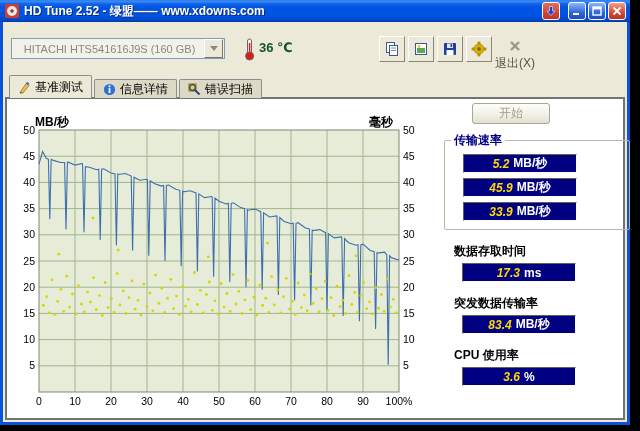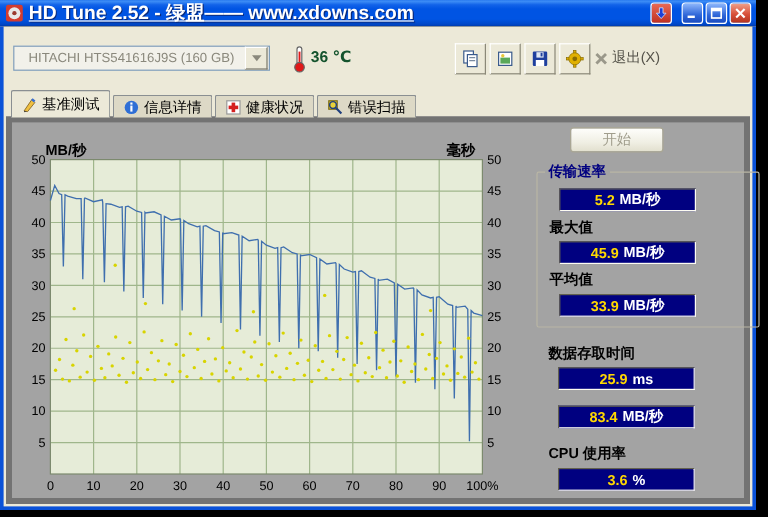--- a/index.html
+++ b/index.html
@@ -13,7 +13,7 @@
     background:linear-gradient(180deg,#2b7cf0 0%,#3b8bf5 6%,#1263e9 18%,#0054e3 34%,#0054e3 72%,#0047c8 92%,#0039a8 100%);
     display:flex;align-items:center;}
   .app-icon{width:16px;height:16px;margin:0 4px 0 4px;flex:0 0 auto;}
-  .title-text{color:#fff;font-weight:bold;font-size:16px;text-shadow:1px 1px 0 #0a2a7a;white-space:nowrap;text-decoration:underline;}
+  .title-text{color:#fff;font-weight:bold;font-size:12px;text-shadow:1px 1px 0 #0a2a7a;white-space:nowrap;}
   .tb-buttons{margin-left:auto;display:flex;align-items:center;gap:2px;padding-right:4px;}
   .cap-btn{width:18px;height:18px;border:1px solid #fff;border-radius:3px;
     display:flex;align-items:center;justify-content:center;box-sizing:border-box;}

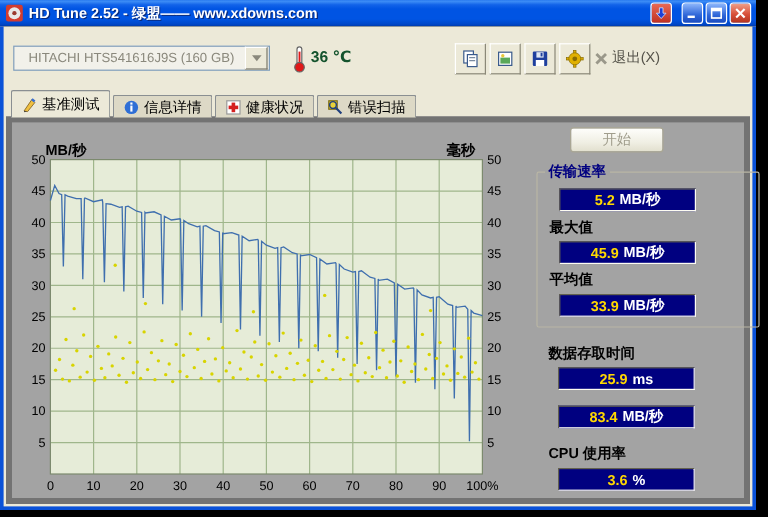--- a/index.html
+++ b/index.html
@@ -41,7 +41,7 @@
   .tool-btn{width:24px;height:24px;background:#ECE9D8;
     border:1px solid;border-color:#fff #8b8878 #8b8878 #fff;
     display:flex;align-items:center;justify-content:center;}
-  .exit{position:absolute;left:492px;top:18px;display:flex;align-items:center;gap:3px;}
+  .exit{position:absolute;left:492px;top:18px;display:flex;align-items:center;gap:3px;flex-direction:column;}
   .exit-label{font-size:12px;color:#55534a;}
 
   

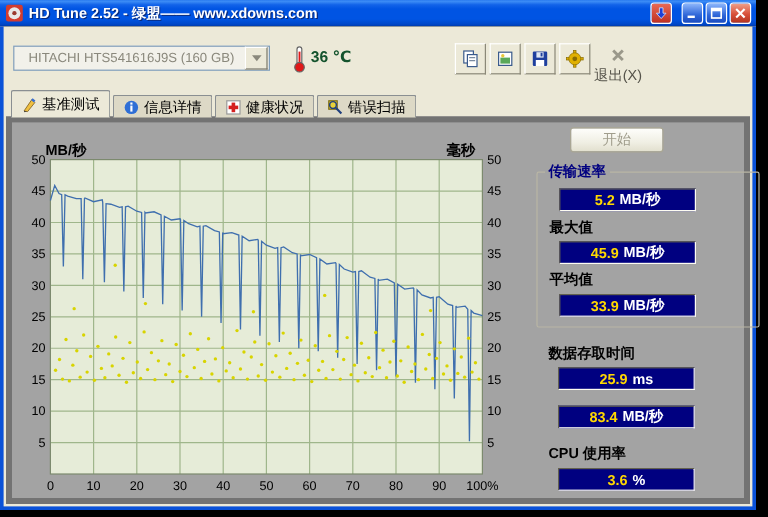--- a/index.html
+++ b/index.html
@@ -192,14 +192,6 @@
             <rect x="5.6" y="2.4" width="1.8" height="1.8" fill="#fff"></rect>
           </svg>
           <span>信息详情</span>
-        </div>
-        <div class="tab">
-          <svg width="13" height="13" viewBox="0 0 13 13">
-            <rect x="1" y="1" width="11" height="11" fill="#fff" stroke="#999"></rect>
-            <rect x="5" y="2.5" width="3" height="8" fill="#d42020"></rect>
-            <rect x="2.5" y="5" width="8" height="3" fill="#d42020"></rect>
-          </svg>
-          <span>健康状况</span>
         </div>
         <div class="tab">
           <svg width="13" height="13" viewBox="0 0 13 13">

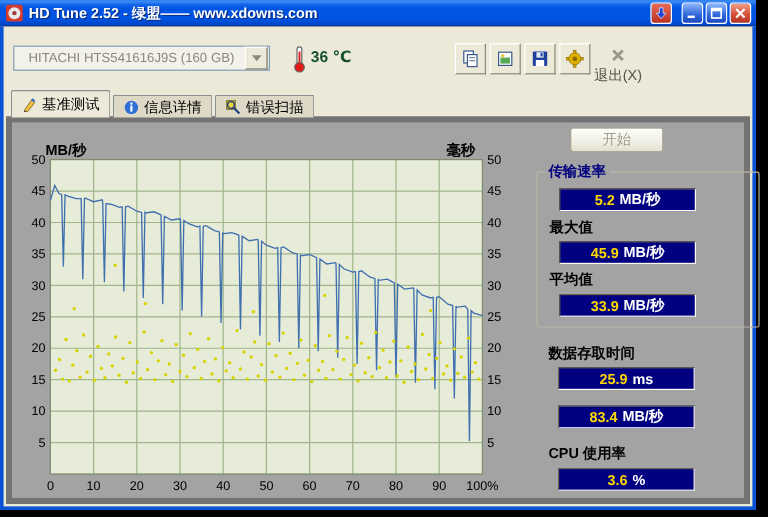--- a/index.html
+++ b/index.html
@@ -53,7 +53,7 @@
 
   
   .panel{position:absolute;left:2px;right:2px;top:75px;bottom:2px;
-    border:5px solid #737373;background:#a3a3a3;z-index:1;}
+    border:2px solid #737373;background:#ffffff;z-index:1;}
   .axis-title{position:absolute;top:15px;font-size:12px;font-weight:bold;color:#000;}
   .axis-title.left{left:28px;}
   .axis-title.right{left:362px;}

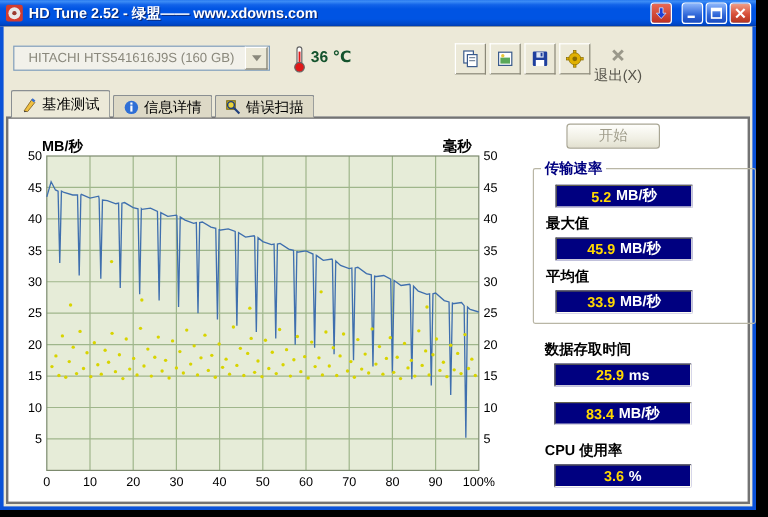--- a/index.html
+++ b/index.html
@@ -71,7 +71,7 @@
   .value-box{margin:3px 0 0 12px;width:112px;height:17px;background:#000080;
     border:1px solid;border-color:#63614f #fdfcf2 #fdfcf2 #63614f;
     display:flex;align-items:center;justify-content:center;box-sizing:content-box;}
-  .vb-val{color:#ffd800;font-size:12px;font-weight:bold;}
+  .vb-val{color:#ffd800;font-size:12px;font-weight:bold;font-style:italic;}
   .vb-unit{color:#fff;font-size:12px;font-weight:bold;margin-left:4px;}
   .vb-unit:empty{margin-left:0;}
   .extra{margin-top:13px;margin-left:6px;}

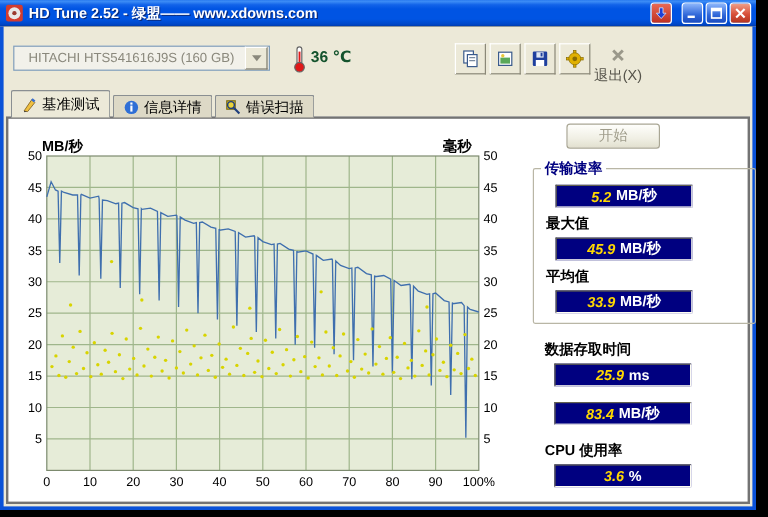--- a/index.html
+++ b/index.html
@@ -401,7 +401,6 @@
             </div>
 
             <div class="stat">
-              <span class="stat-label">最大值</span>
               <div class="value-box">
                 <span class="vb-val">45.9</span>
                 <span class="vb-unit">MB/秒</span>

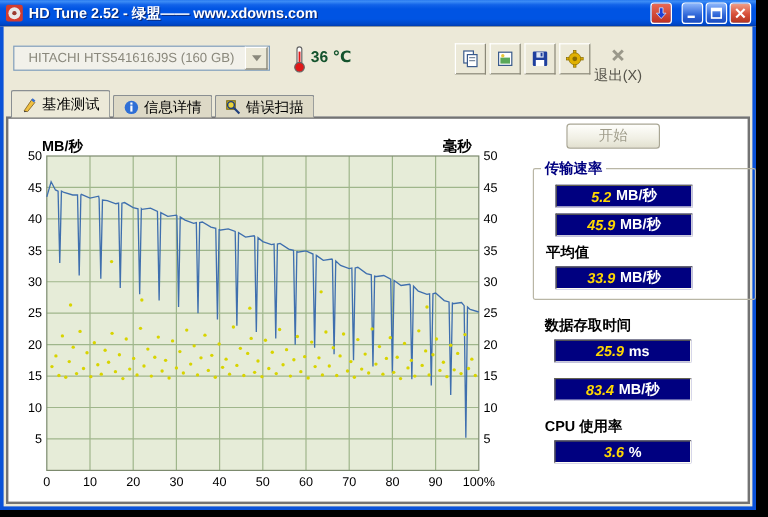--- a/index.html
+++ b/index.html
@@ -408,7 +408,6 @@
             </div>
 
             <div class="stat">
-              <span class="stat-label">平均值</span>
               <div class="value-box">
                 <span class="vb-val">33.9</span>
                 <span class="vb-unit">MB/秒</span>

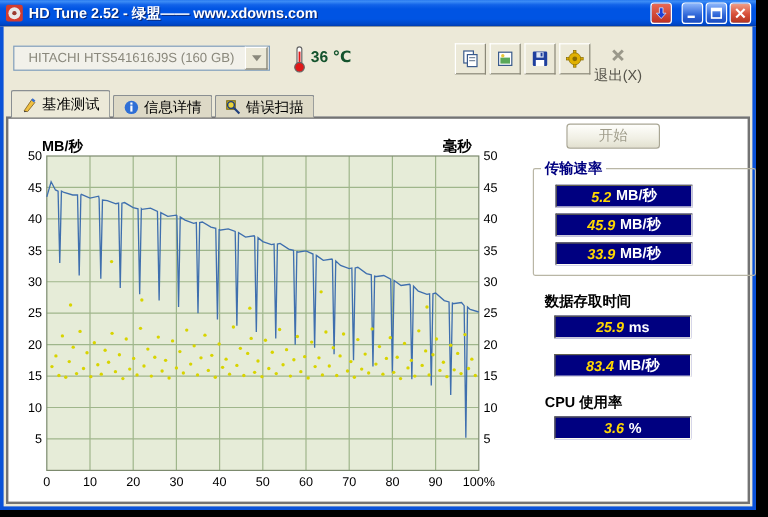--- a/index.html
+++ b/index.html
@@ -418,7 +418,7 @@
           <div class="stat extra">
             <span class="stat-label">数据存取时间</span>
             <div class="value-box">
-              <span class="vb-val">25.9</span>
+              <span class="vb-val">17.3</span>
               <span class="vb-unit">ms</span>
             </div>
           </div>

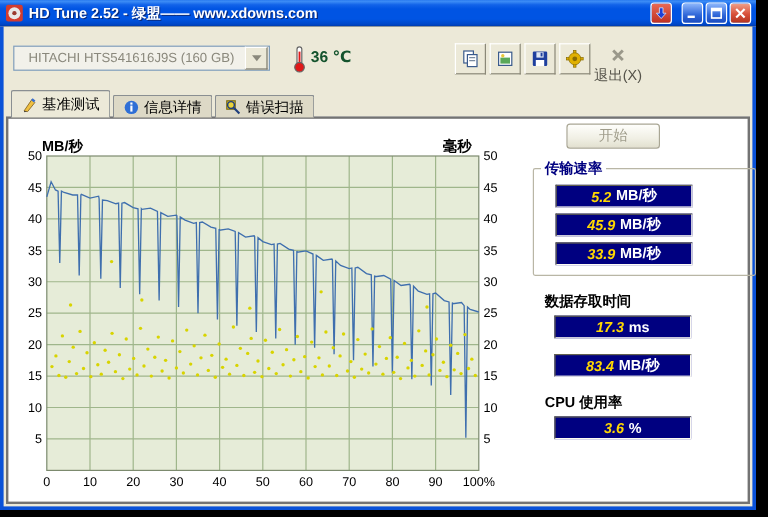--- a/index.html
+++ b/index.html
@@ -424,6 +424,7 @@
           </div>
 
           <div class="stat extra">
+            <span class="stat-label">突发数据传输率</span>
             <div class="value-box">
               <span class="vb-val">83.4</span>
               <span class="vb-unit">MB/秒</span>

